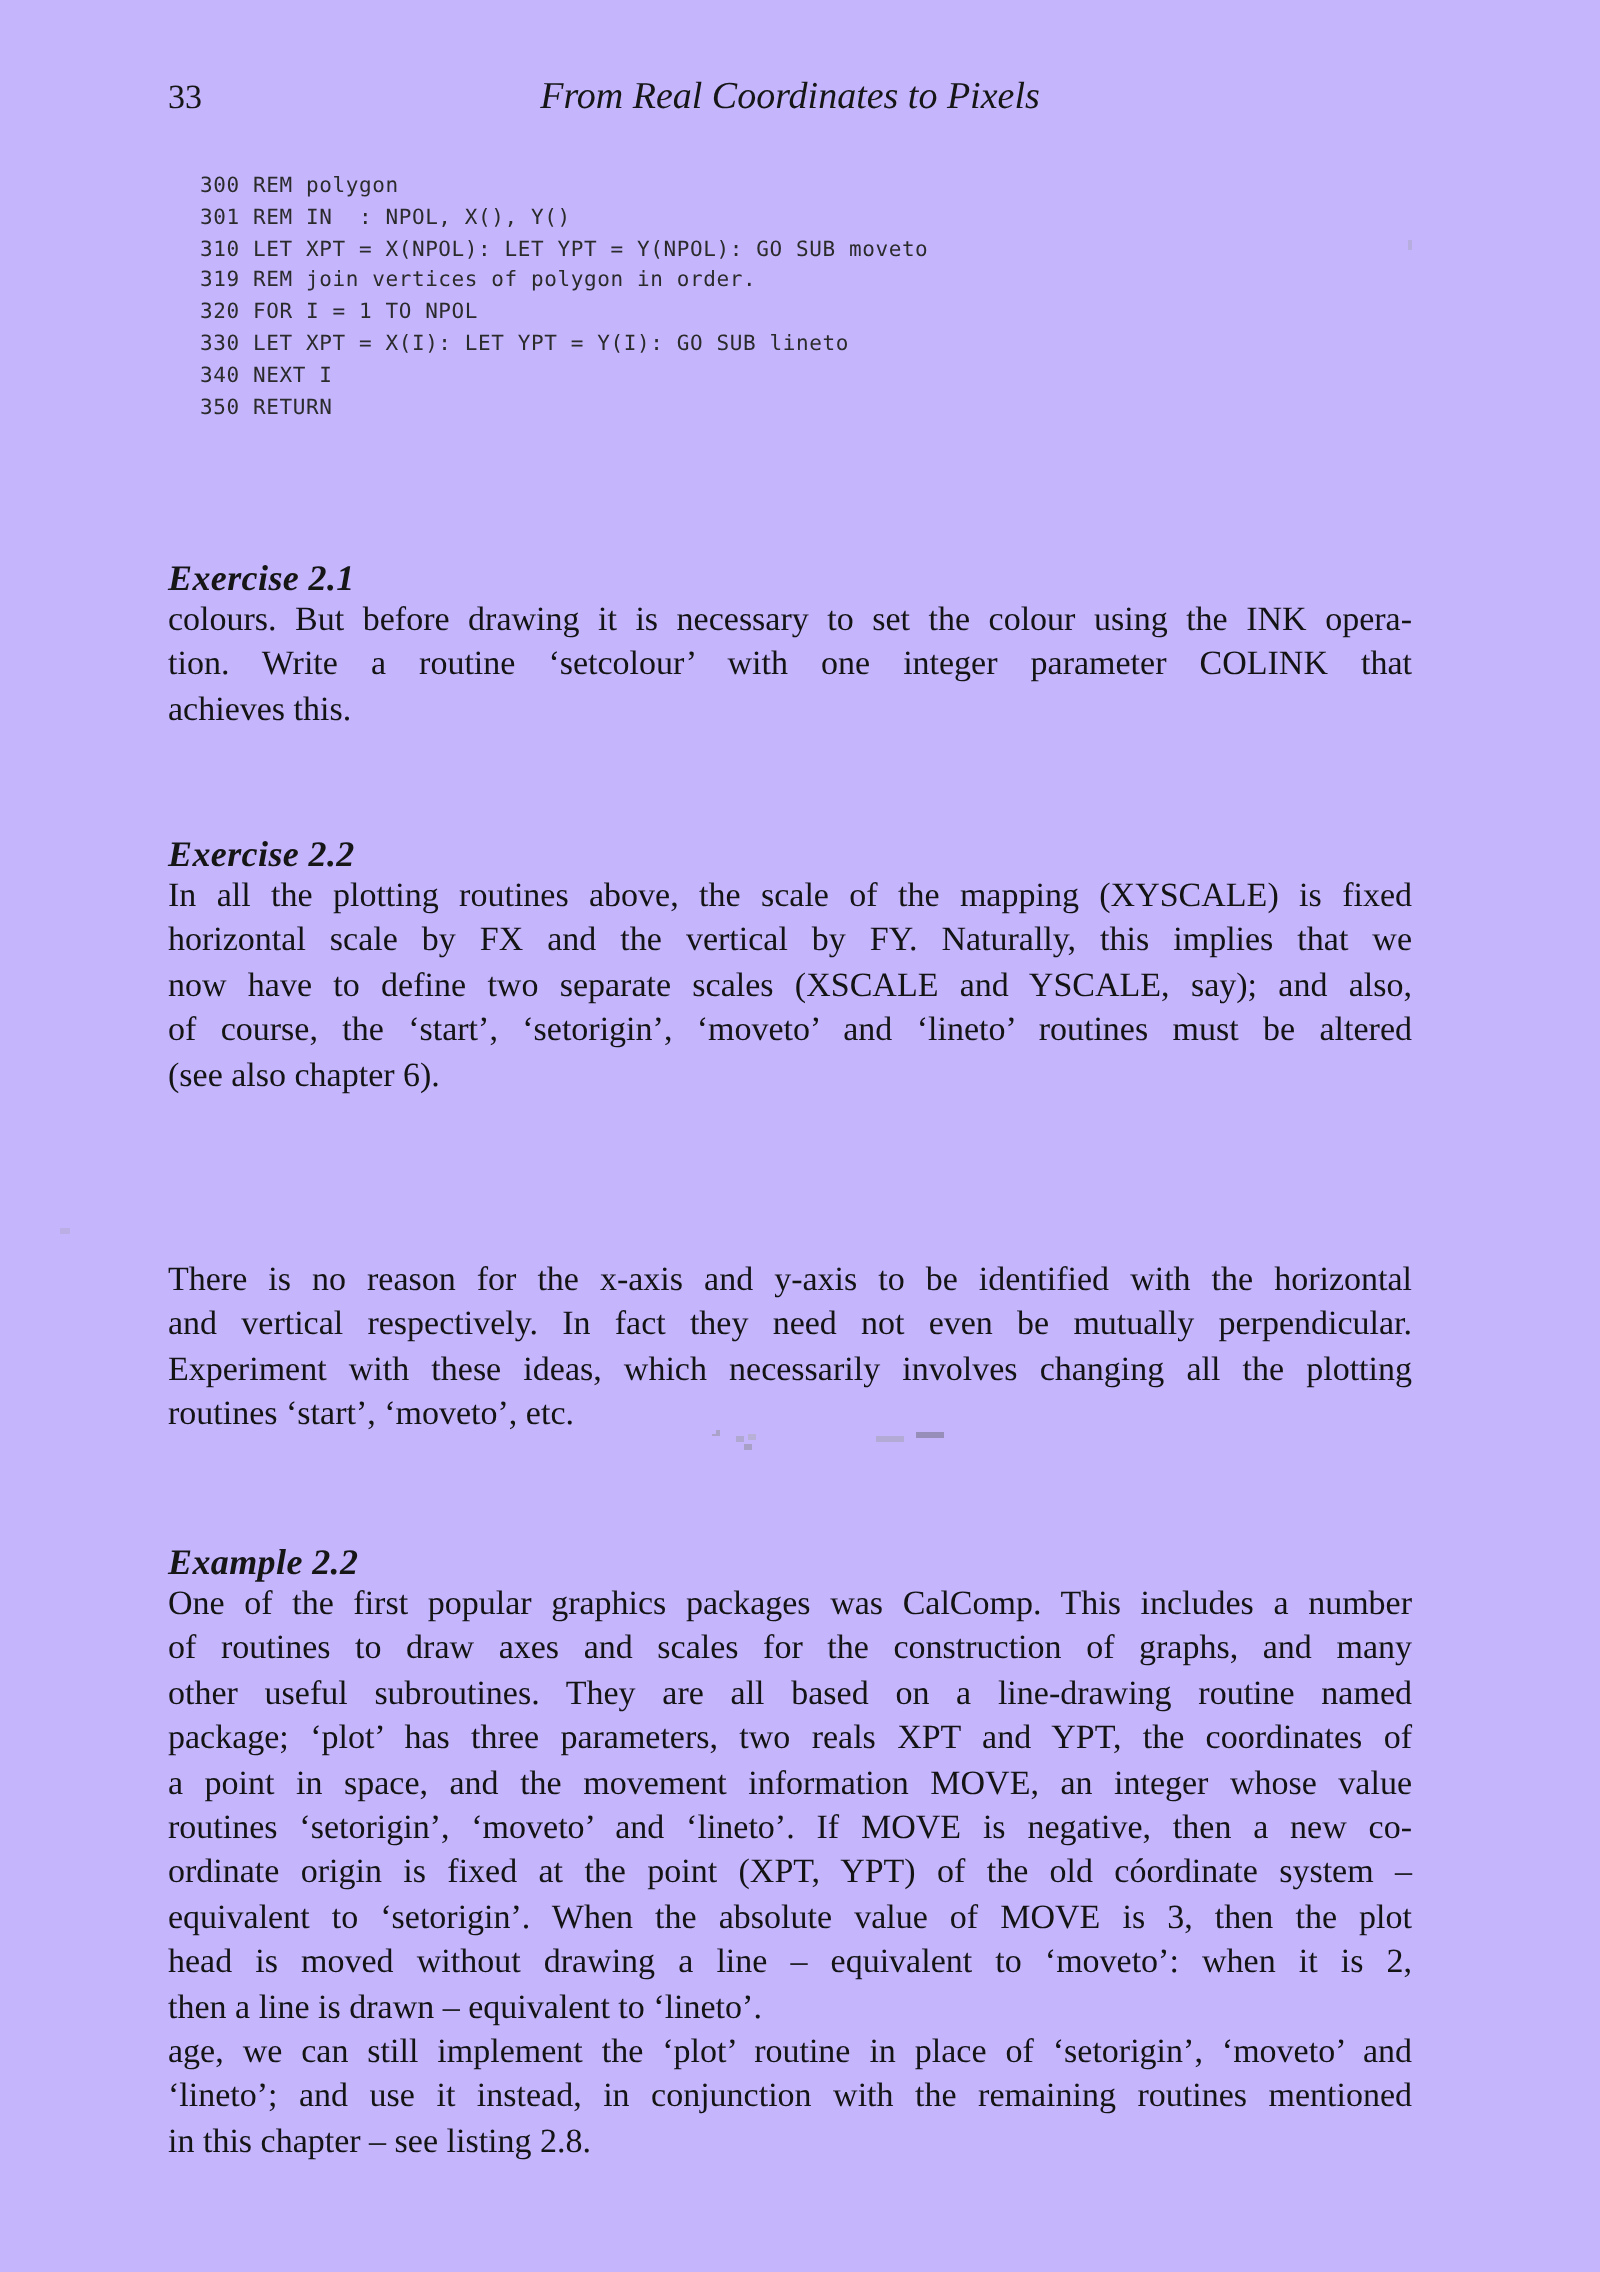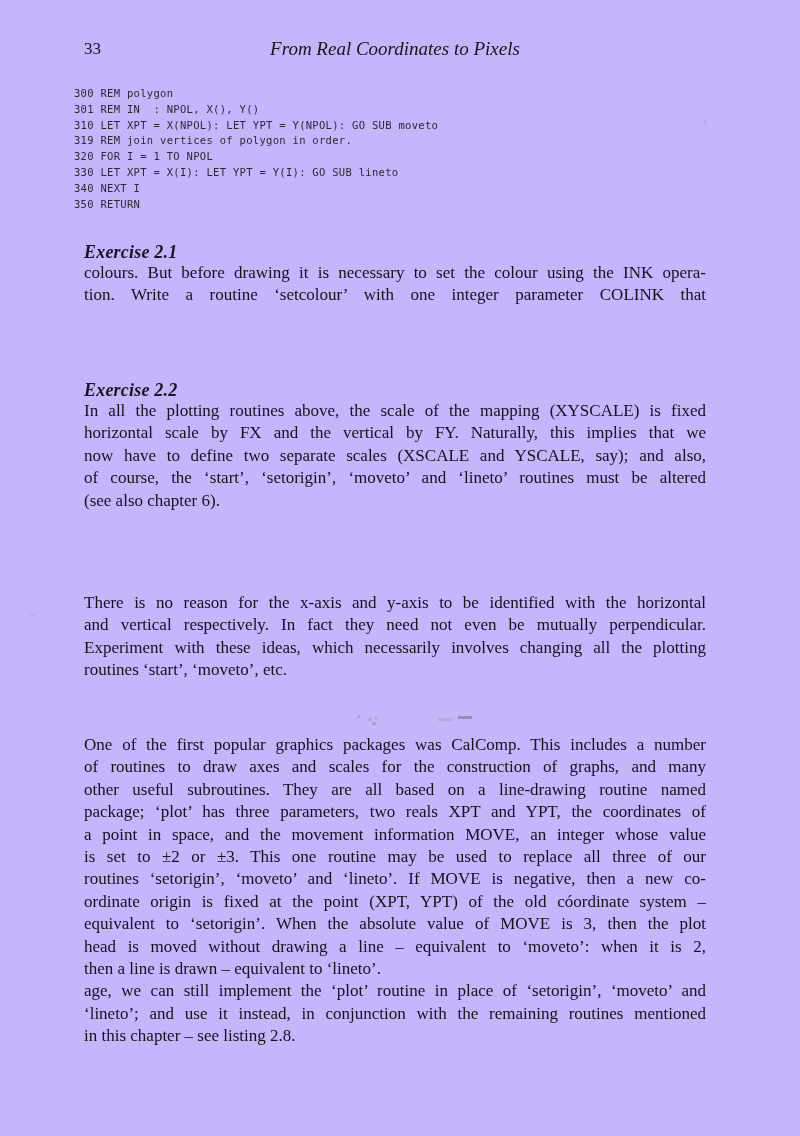--- a/index.html
+++ b/index.html
@@ -25,7 +25,7 @@
   }
   
   .code{
-    position:absolute;top:86px;left:74px;
+    position:absolute;top:86px;left:100px;
     font-family:"DejaVu Sans Mono", monospace;
     font-size:10.5px;line-height:15.8px;
     letter-spacing:0.3px;

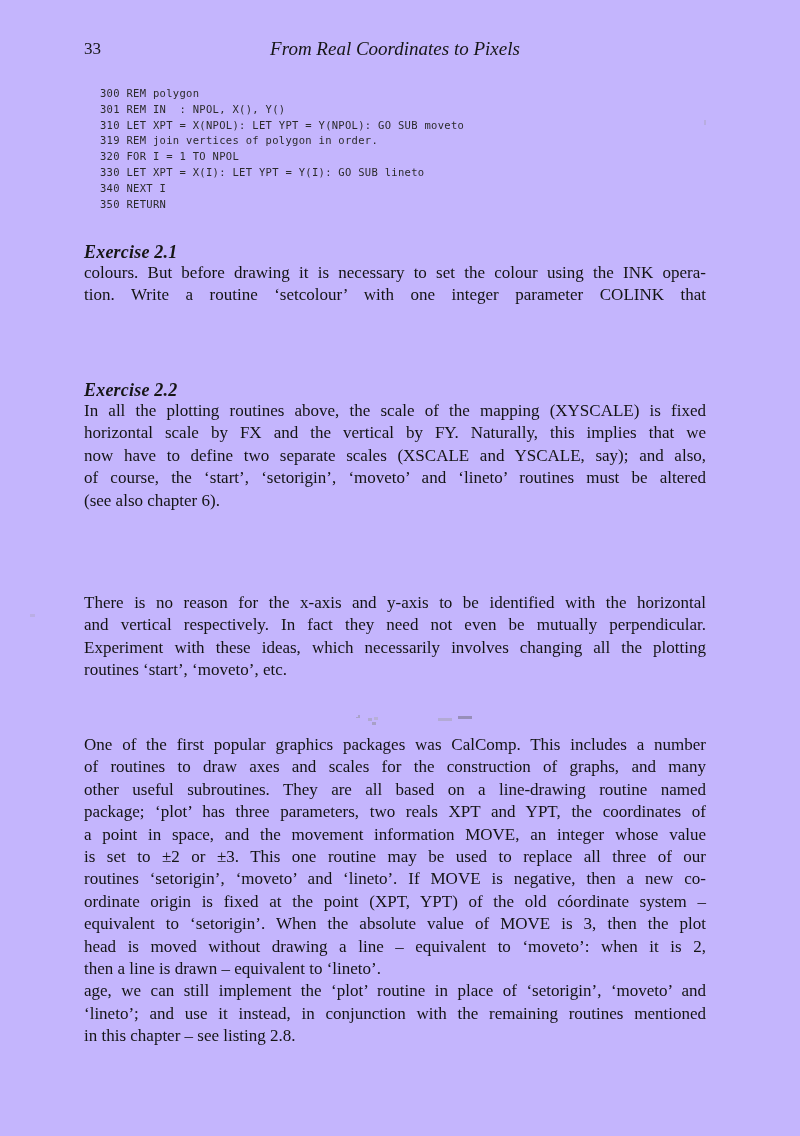--- a/index.html
+++ b/index.html
@@ -34,7 +34,7 @@
   }
   .cl{height:15.8px;}
   
-  .sec{position:absolute;left:84px;width:622px;}
+  .sec{position:absolute;left:84px;width:622px;margin-top:37px;}
   .sec-h{
     font-weight:bold;font-style:italic;
     font-size:18px;line-height:20px;height:20px;

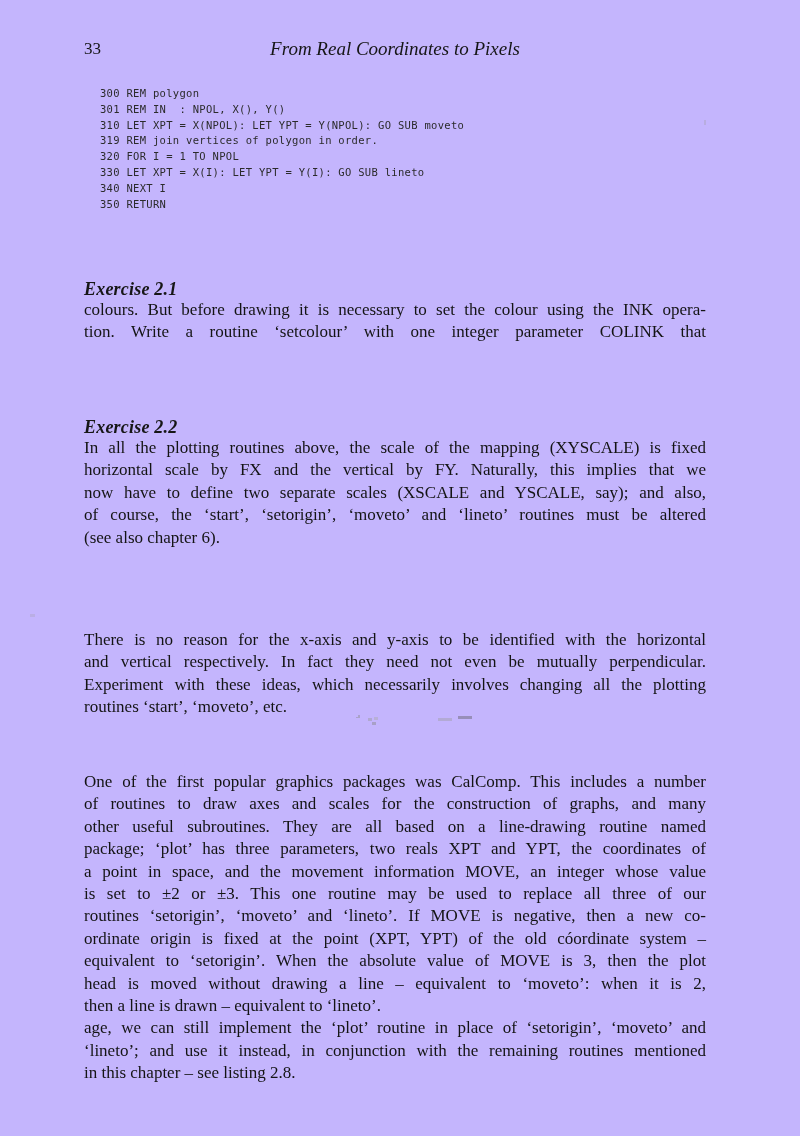--- a/index.html
+++ b/index.html
@@ -77,6 +77,7 @@
     <div class="para">
         <div class="tl jl">colours. But before drawing it is necessary to set the colour using the INK opera-</div>
         <div class="tl jl">tion. Write a routine ‘setcolour’ with one integer parameter COLINK that</div>
+        <div class="tl">achieves this.</div>
       </div>
   </div>
 

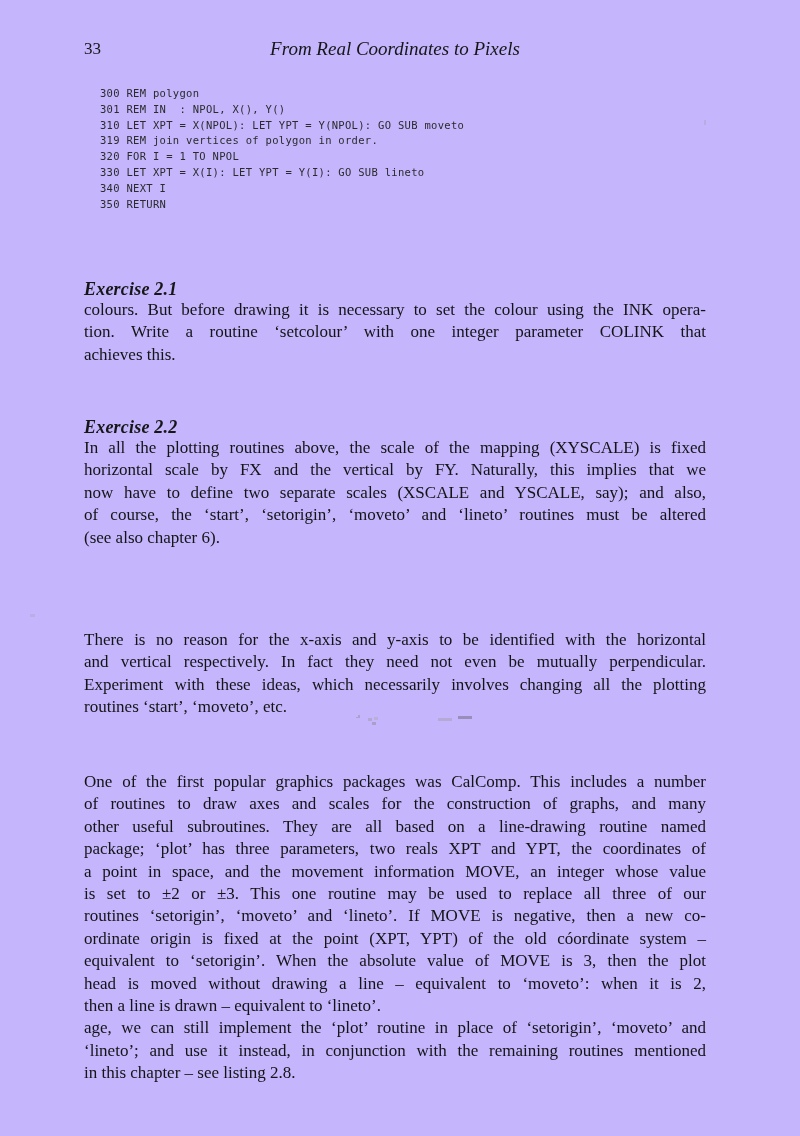--- a/index.html
+++ b/index.html
@@ -102,6 +102,7 @@
   </div>
 
   <div class="sec" id="sec-example22">
+    <div class="sec-h">Example 2.2</div>
     <div class="para">
         <div class="tl jl">One of the first popular graphics packages was CalComp. This includes a number</div>
         <div class="tl jl">of routines to draw axes and scales for the construction of graphs, and many</div>

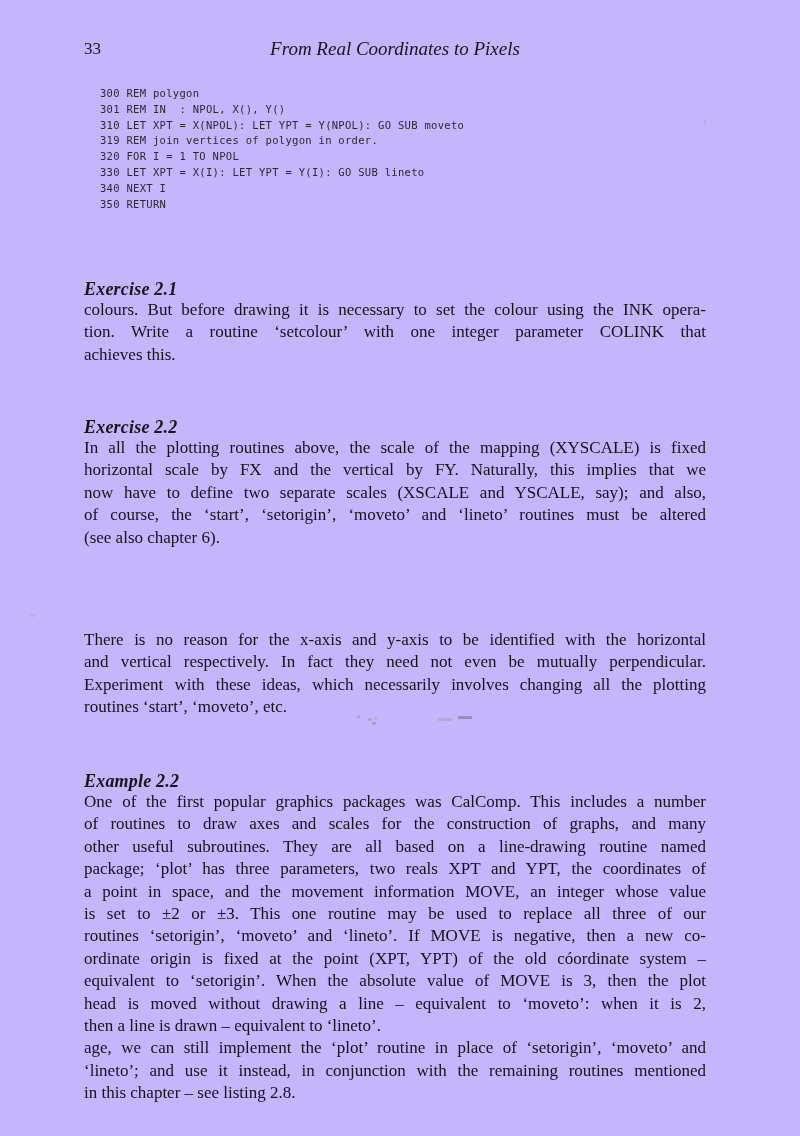--- a/index.html
+++ b/index.html
@@ -109,7 +109,6 @@
         <div class="tl jl">other useful subroutines. They are all based on a line-drawing routine named</div>
         <div class="tl jl">package; ‘plot’ has three parameters, two reals XPT and YPT, the coordinates of</div>
         <div class="tl jl">a point in space, and the movement information MOVE, an integer whose value</div>
-        <div class="tl jl">is set to ±2 or ±3. This one routine may be used to replace all three of our</div>
         <div class="tl jl">routines ‘setorigin’, ‘moveto’ and ‘lineto’. If MOVE is negative, then a new co-</div>
         <div class="tl jl">ordinate origin is fixed at the point (XPT, YPT) of the old cóordinate system –</div>
         <div class="tl jl">equivalent to ‘setorigin’. When the absolute value of MOVE is 3, then the plot</div>

